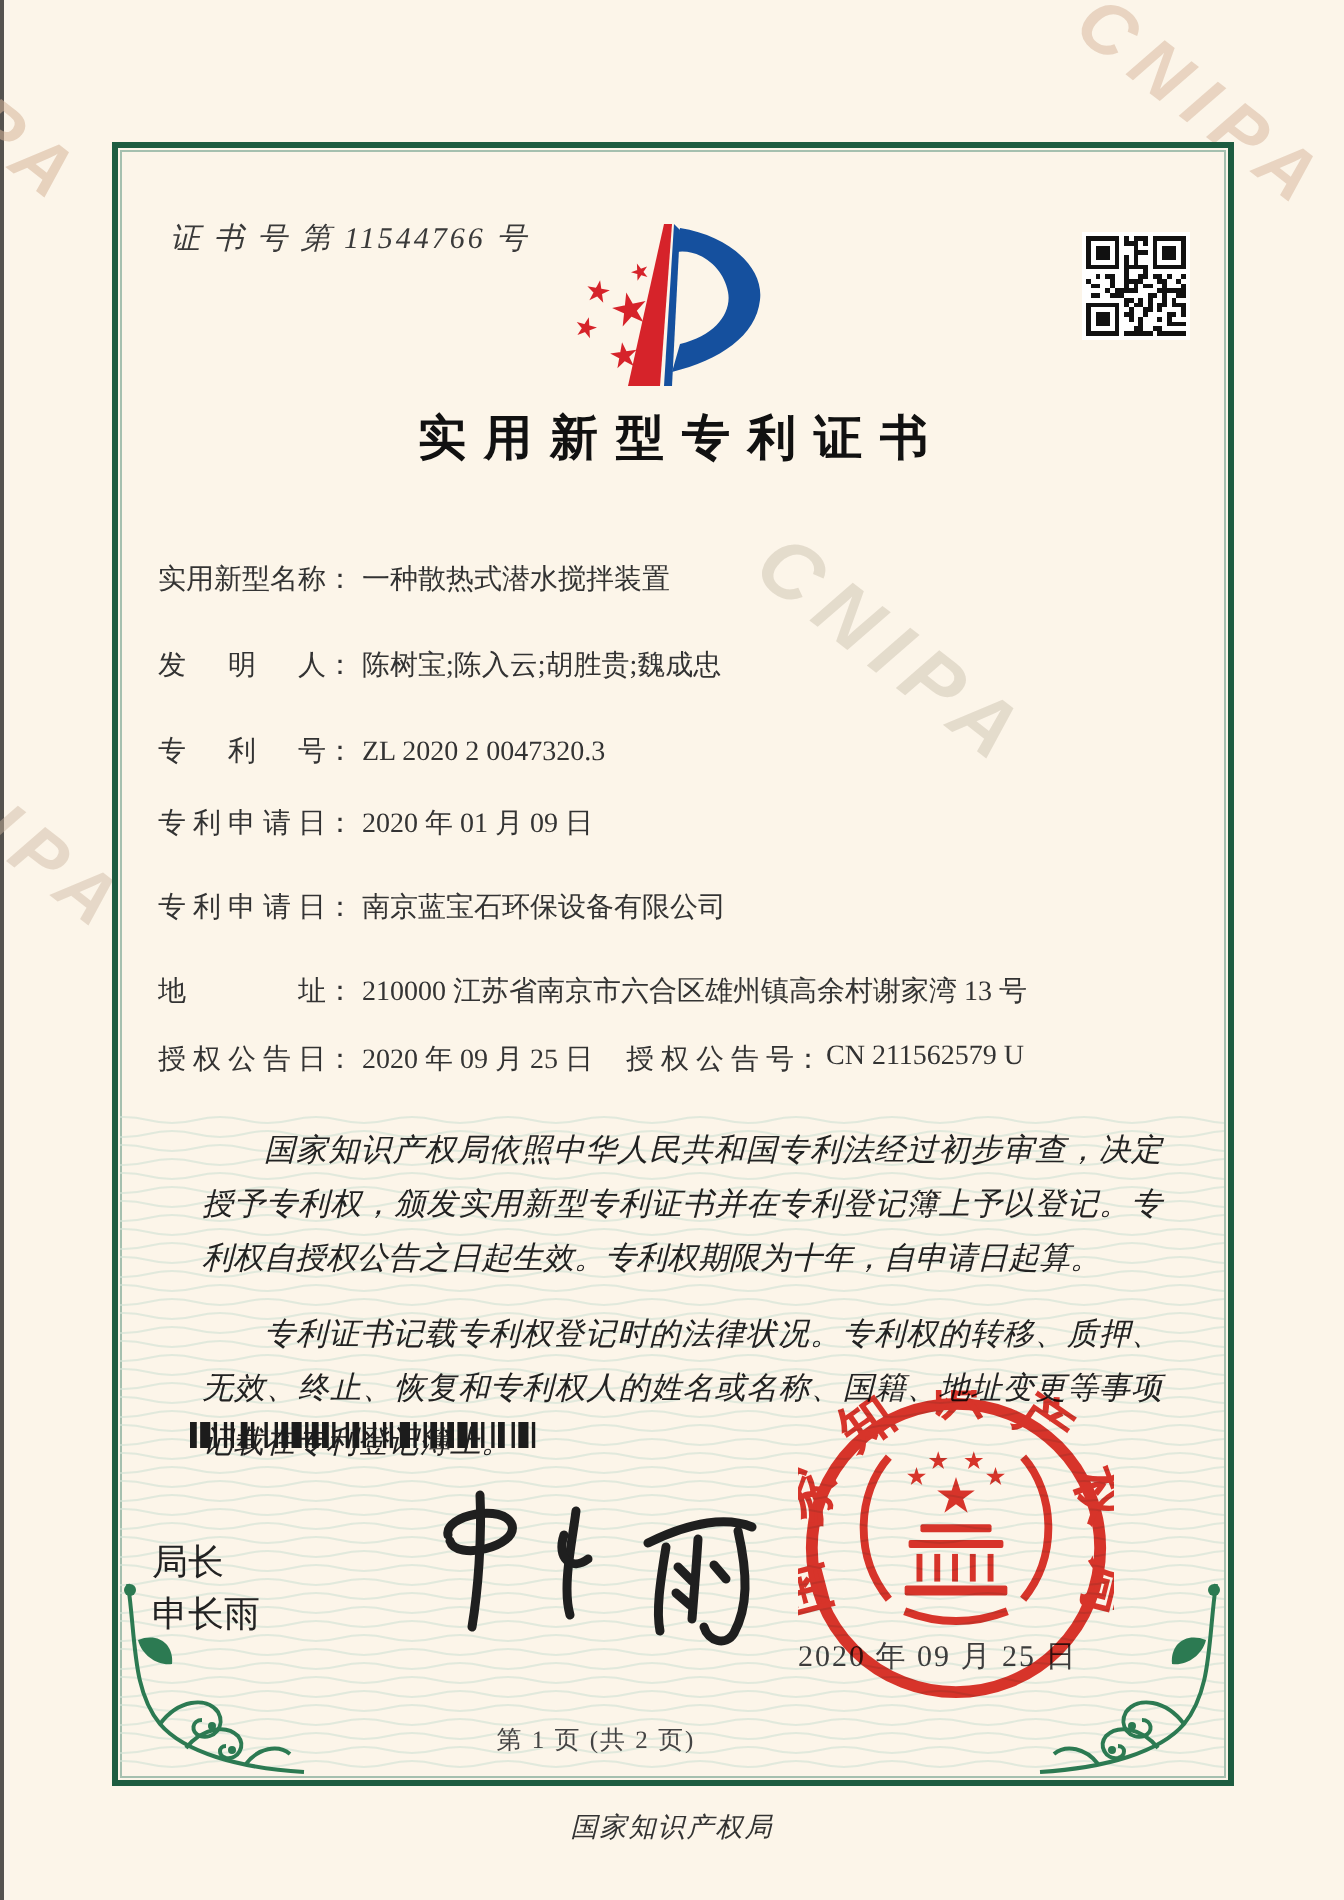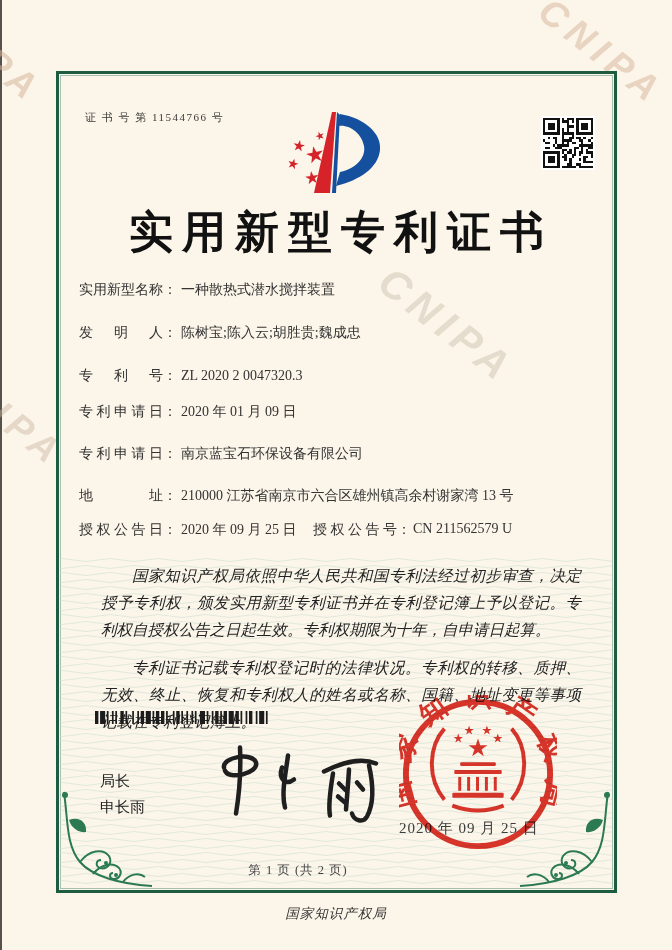--- a/index.html
+++ b/index.html
@@ -31,7 +31,7 @@
   .waves{position:absolute;left:60px;top:556px;width:552px;height:332px;pointer-events:none;}
   .waves path{stroke:#d2e2d5;stroke-width:1;fill:none;opacity:.65;}
   
-  .cert-no{position:absolute;left:85px;top:110px;font-size:11px;letter-spacing:1.5px;color:#3a3a3a;}
+  .cert-no{position:absolute;left:85px;top:110px;font-size:15px;letter-spacing:1.5px;color:#3a3a3a;font-style:italic;}
   .logo{position:absolute;left:270px;top:98px;width:125px;height:105px;}
   .qr{position:absolute;left:541px;top:116px;width:54px;height:54px;background:#fff;padding:2px;box-sizing:border-box;}
   .title{

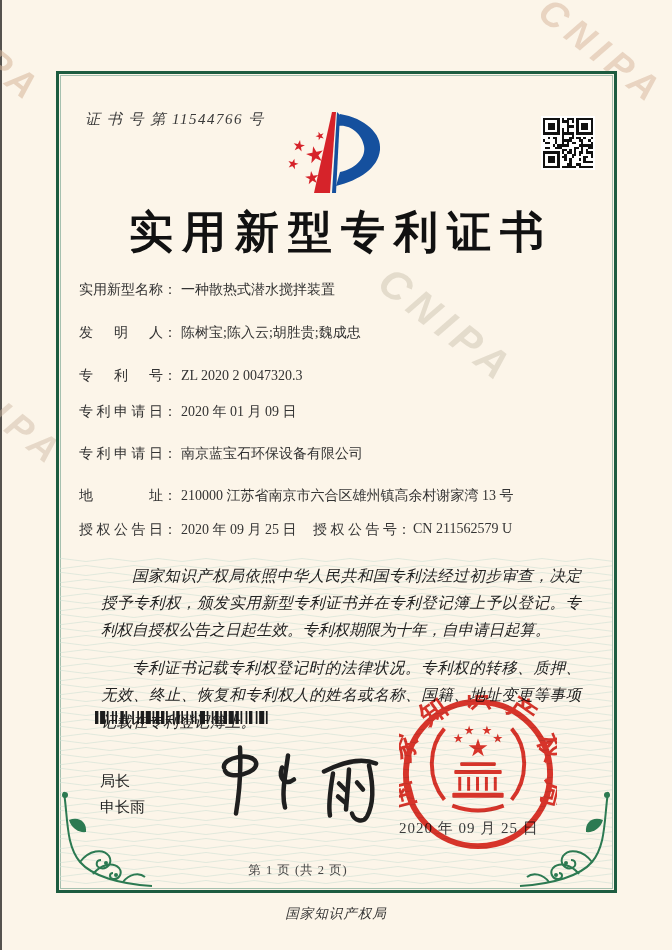--- a/index.html
+++ b/index.html
@@ -36,7 +36,7 @@
   .qr{position:absolute;left:541px;top:116px;width:54px;height:54px;background:#fff;padding:2px;box-sizing:border-box;}
   .title{
     position:absolute;left:56px;top:203px;width:561px;text-align:center;
-    font-size:44px;font-weight:bold;letter-spacing:9px;text-indent:9px;color:#111;
+    font-size:24px;font-weight:bold;letter-spacing:9px;text-indent:9px;color:#111;
   }
   
   .row{position:absolute;left:79px;font-size:14px;color:#333;white-space:nowrap;}

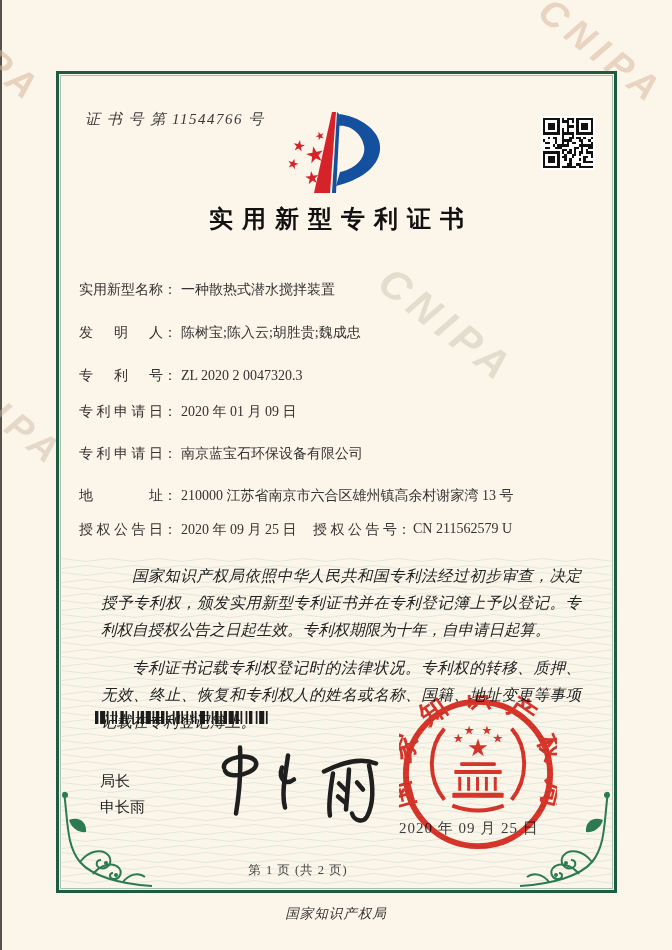--- a/index.html
+++ b/index.html
@@ -55,7 +55,7 @@
   .body-text p{margin:11px;text-indent:2em;}
   
   .barcode{position:absolute;left:95px;top:711px;width:176px;height:13px;}
-  .officer{position:absolute;left:100px;top:768px;font-size:15px;line-height:26px;color:#222;}
+  .officer{position:absolute;left:76px;top:768px;font-size:18px;line-height:26px;color:#222;}
   .signature{position:absolute;left:196px;top:742px;width:200px;height:98px;}
   .signature path{stroke:#1f1f1f;stroke-width:4.5;fill:none;stroke-linecap:round;stroke-linejoin:round;}
   .seal{position:absolute;left:399px;top:695px;width:158px;height:158px;opacity:.93;mix-blend-mode:multiply;}

